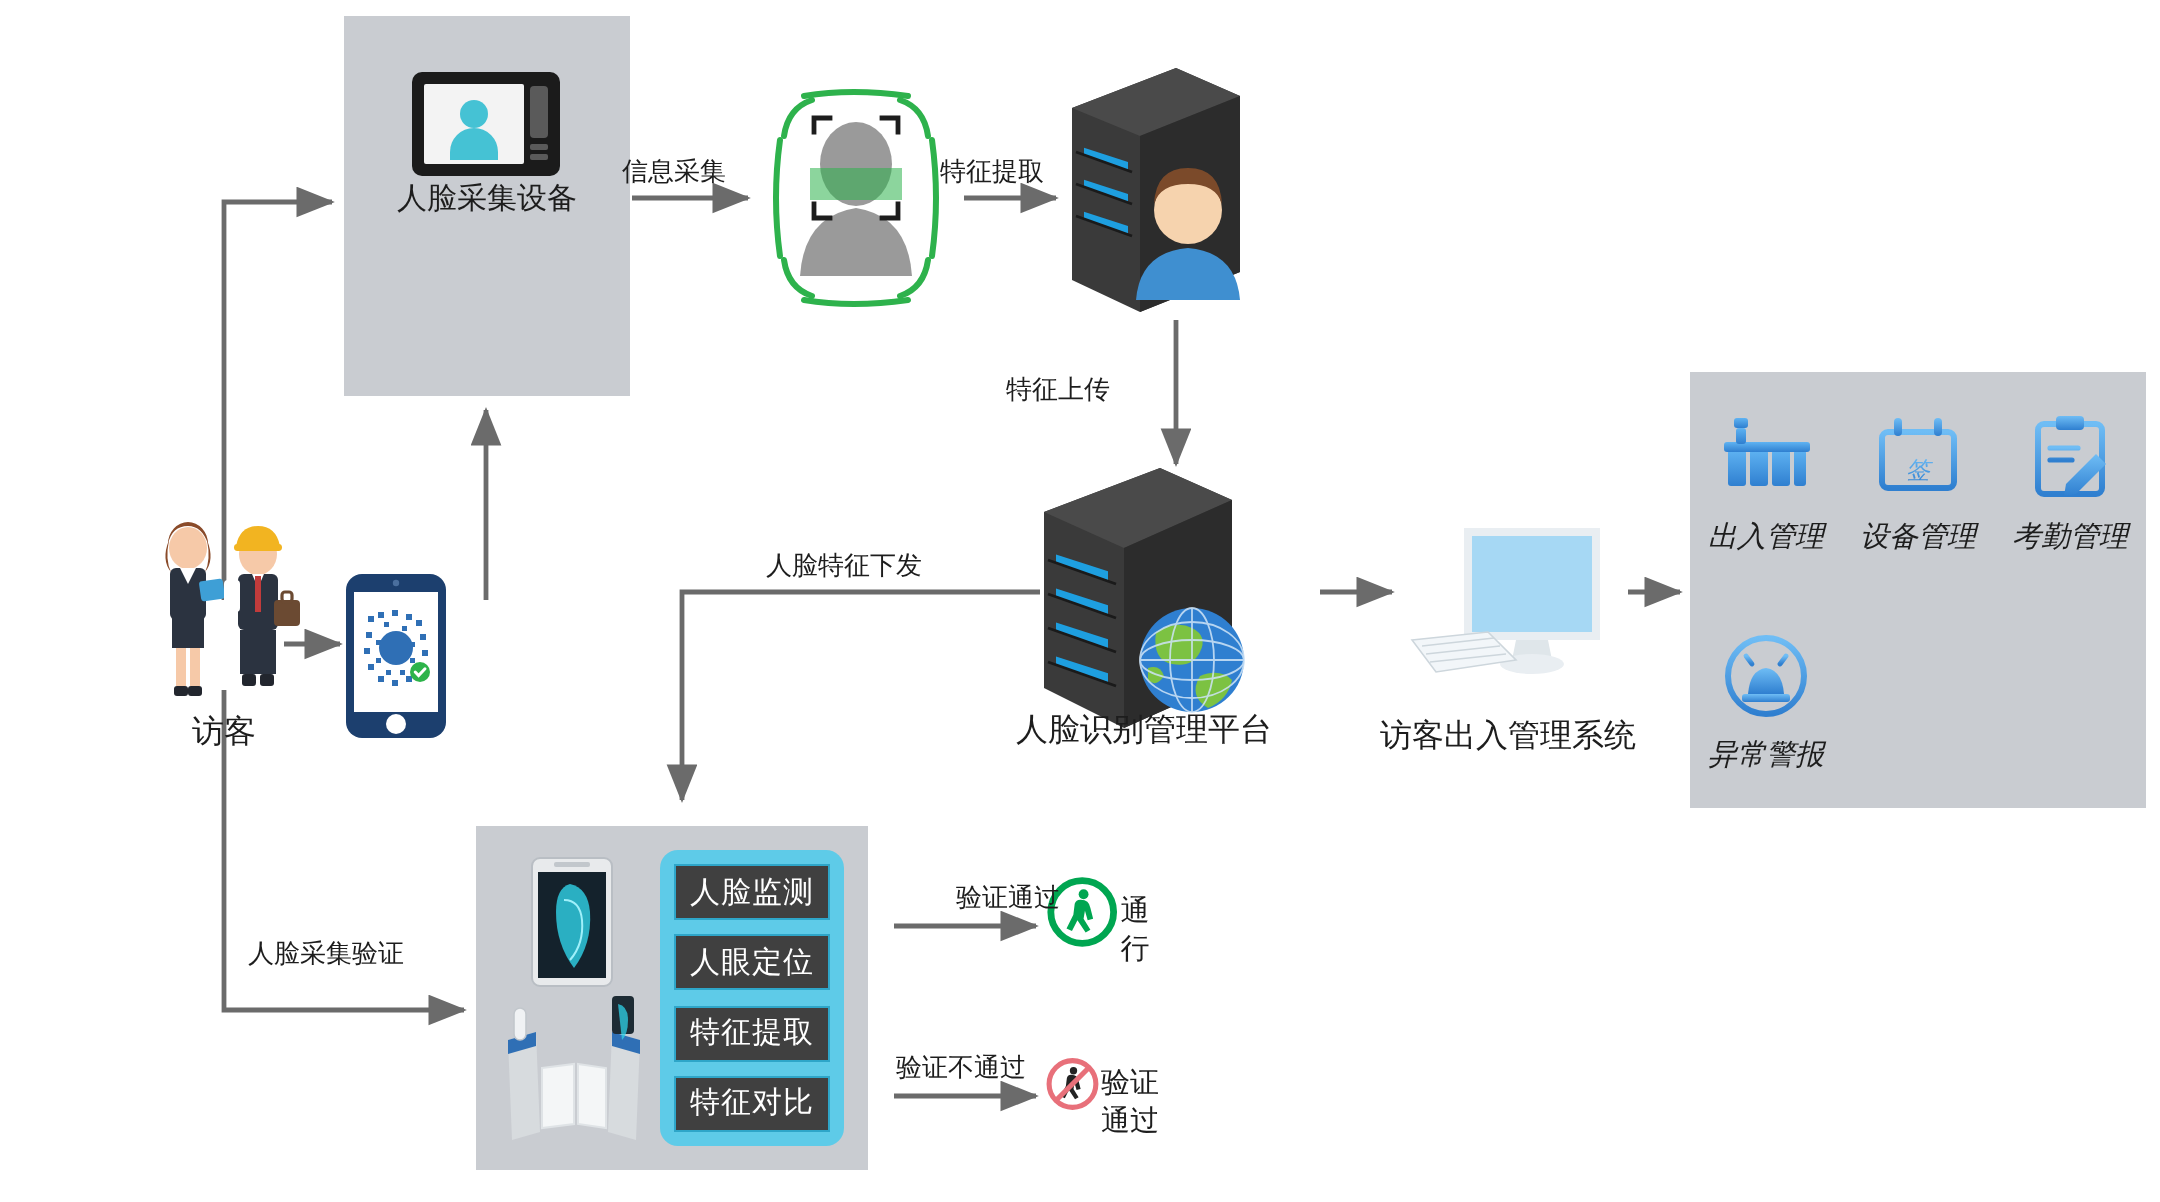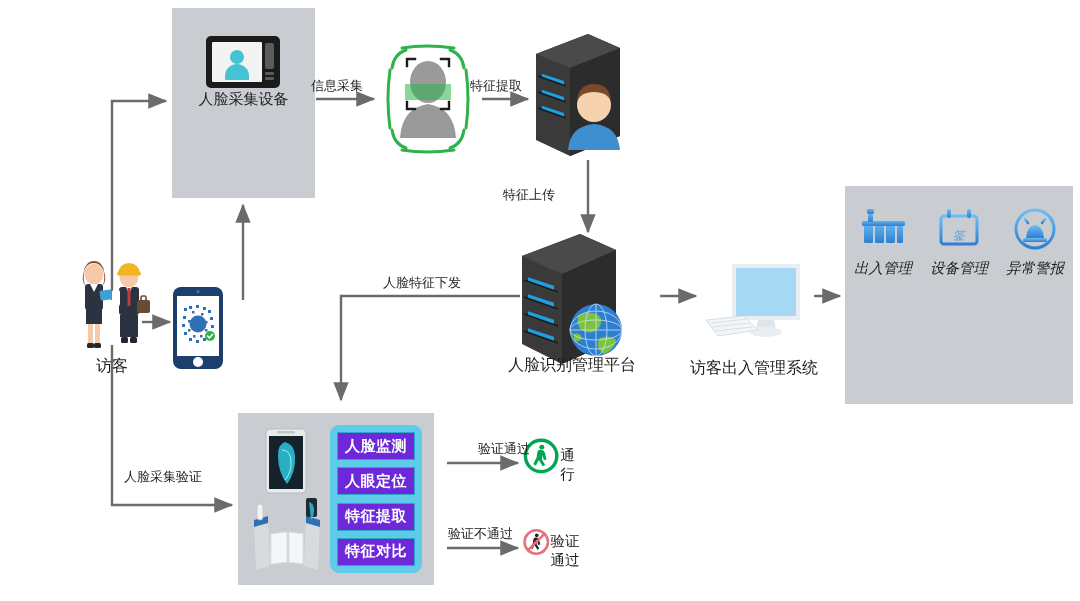--- a/index.html
+++ b/index.html
@@ -350,6 +350,21 @@
       <div class="cap">设备管理</div>
     </div>
 
+    <div class="mgmt-cell">
+      <svg class="ic" viewBox="0 0 52 52">
+        <defs>
+            <linearGradient id="g5" x1="0" y1="0" x2="0" y2="1">
+          <stop offset="0" stop-color="#6fbdf5"></stop>
+              <stop offset="1" stop-color="#2f7fd0"></stop>
+            </linearGradient>
+          </defs>
+        <rect x="10" y="9" width="32" height="35" rx="3" fill="none" stroke="url(#g5)" stroke-width="3"></rect>
+        <rect x="19" y="5" width="14" height="7" rx="2" fill="url(#g5)"></rect>
+        <path d="M16,21 L30,21 M16,27 L27,27" stroke="url(#g5)" stroke-width="2.6" stroke-linecap="round"></path>
+        <path d="M39,24 L44,29 L29,44 L23,45 L24,39 z" fill="url(#g5)"></path>
+      </svg>
+      <div class="cap">考勤管理</div>
+    </div>
 
     <div class="mgmt-cell">
       <svg class="ic" viewBox="0 0 52 52">

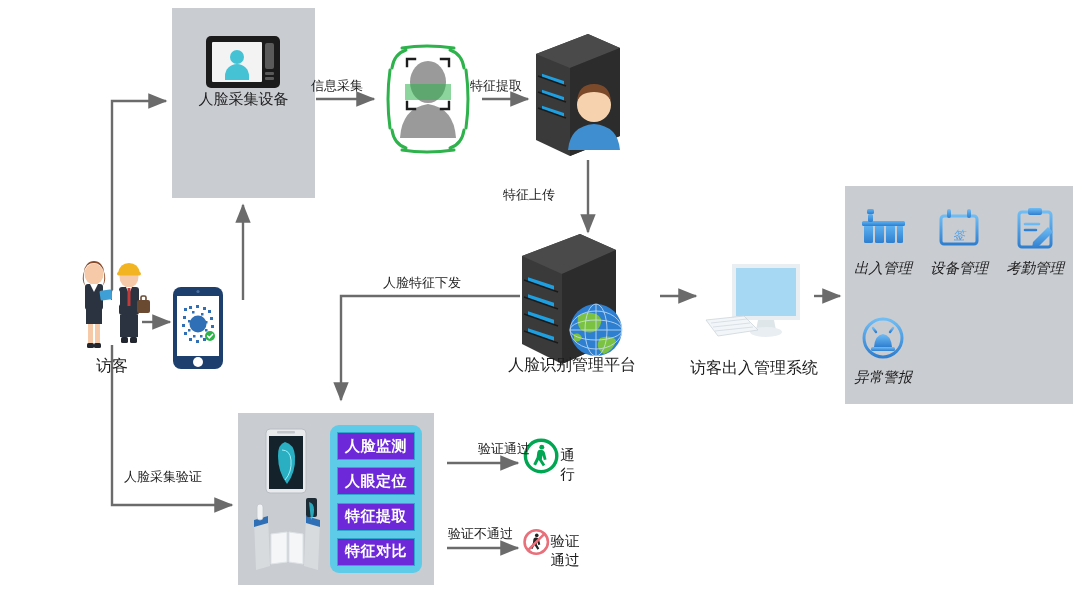--- a/index.html
+++ b/index.html
@@ -90,9 +90,9 @@
     display:flex;flex-direction:column;align-items:center;justify-content:space-evenly;
   }
   .step{
-    width:76px;height:26px;background:#6d28d9;
+    width:76px;height:26px;background:#404040;
     border:1px solid #2ea6c9;
-    color:#ffffff;font-size:15px;font-weight:bold;
+    color:#ffffff;font-size:15px;font-weight:normal;
     display:flex;align-items:center;justify-content:center;
     font-family:"Liberation Sans","DejaVu Sans",sans-serif;
     letter-spacing:0.5px;

